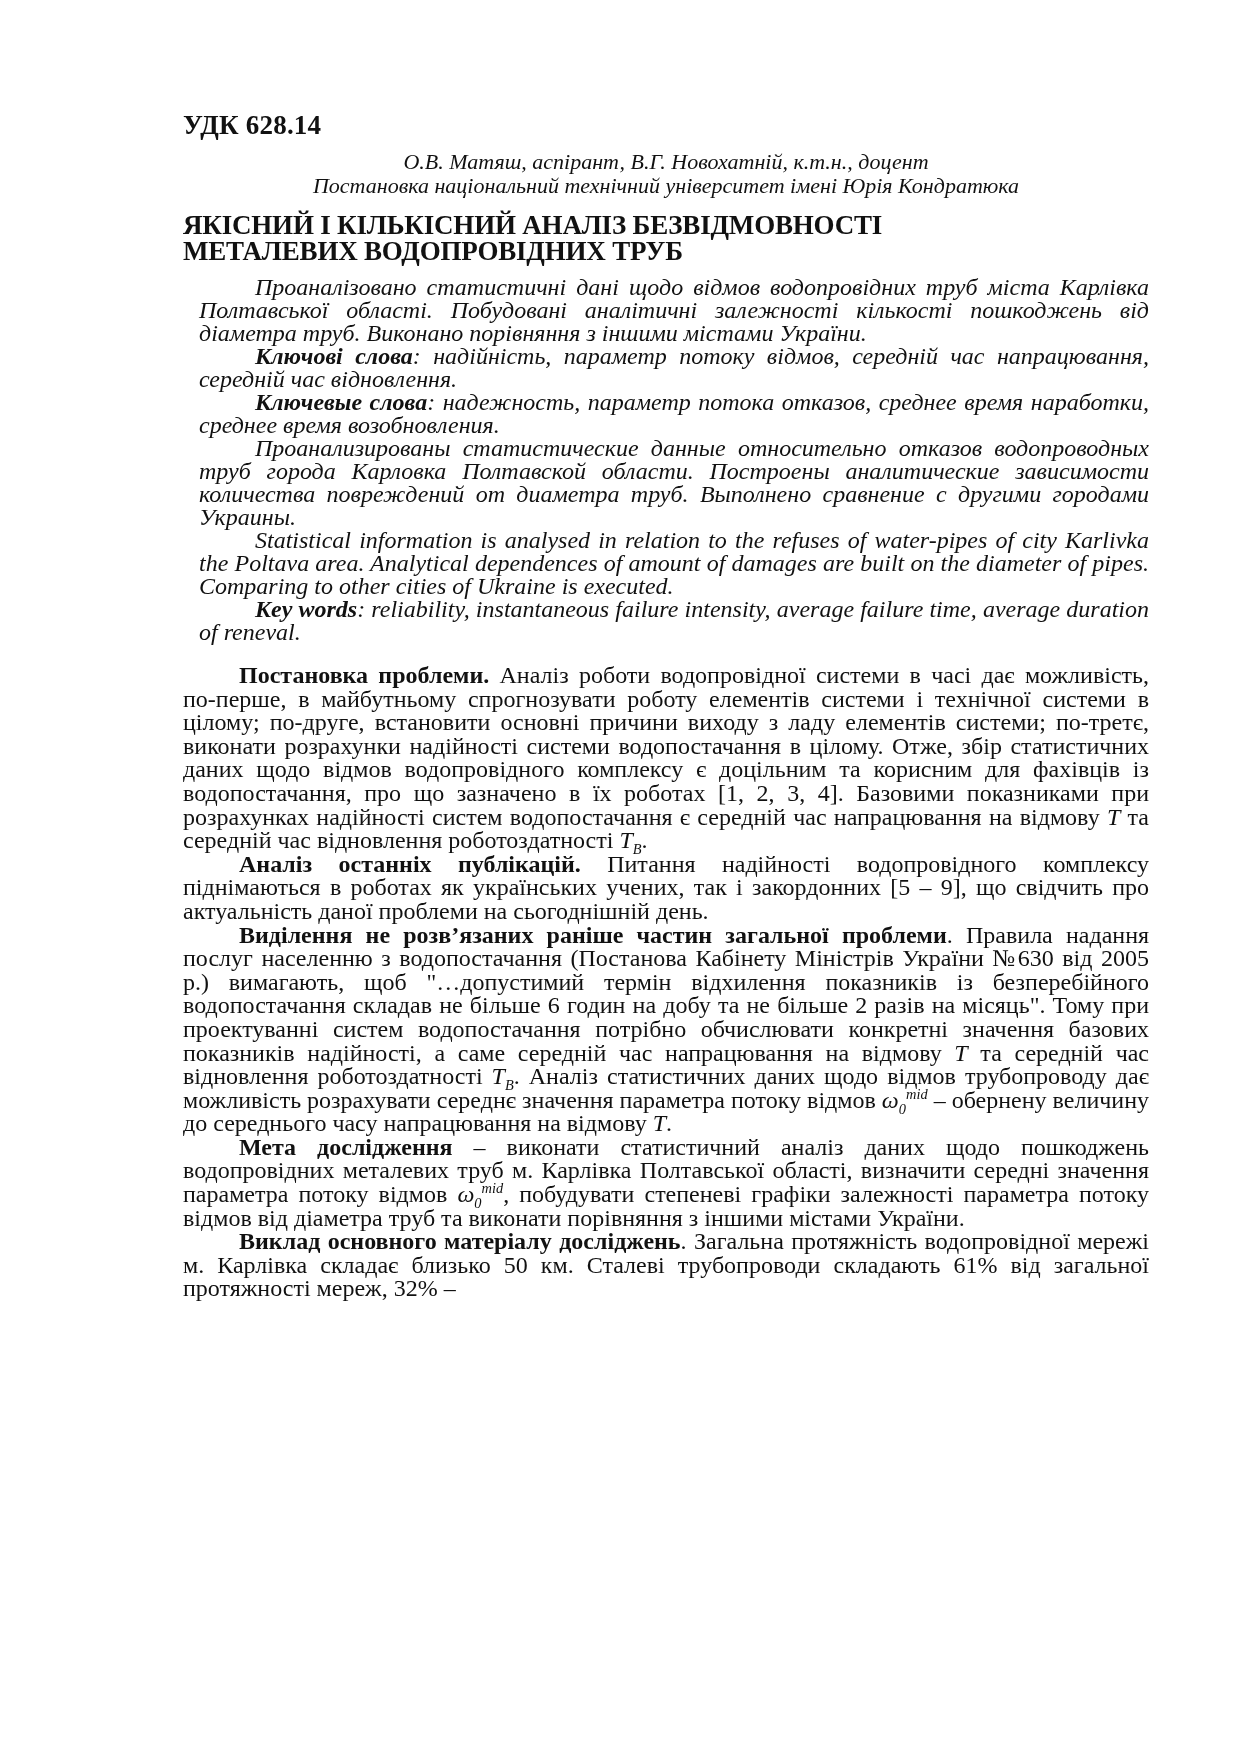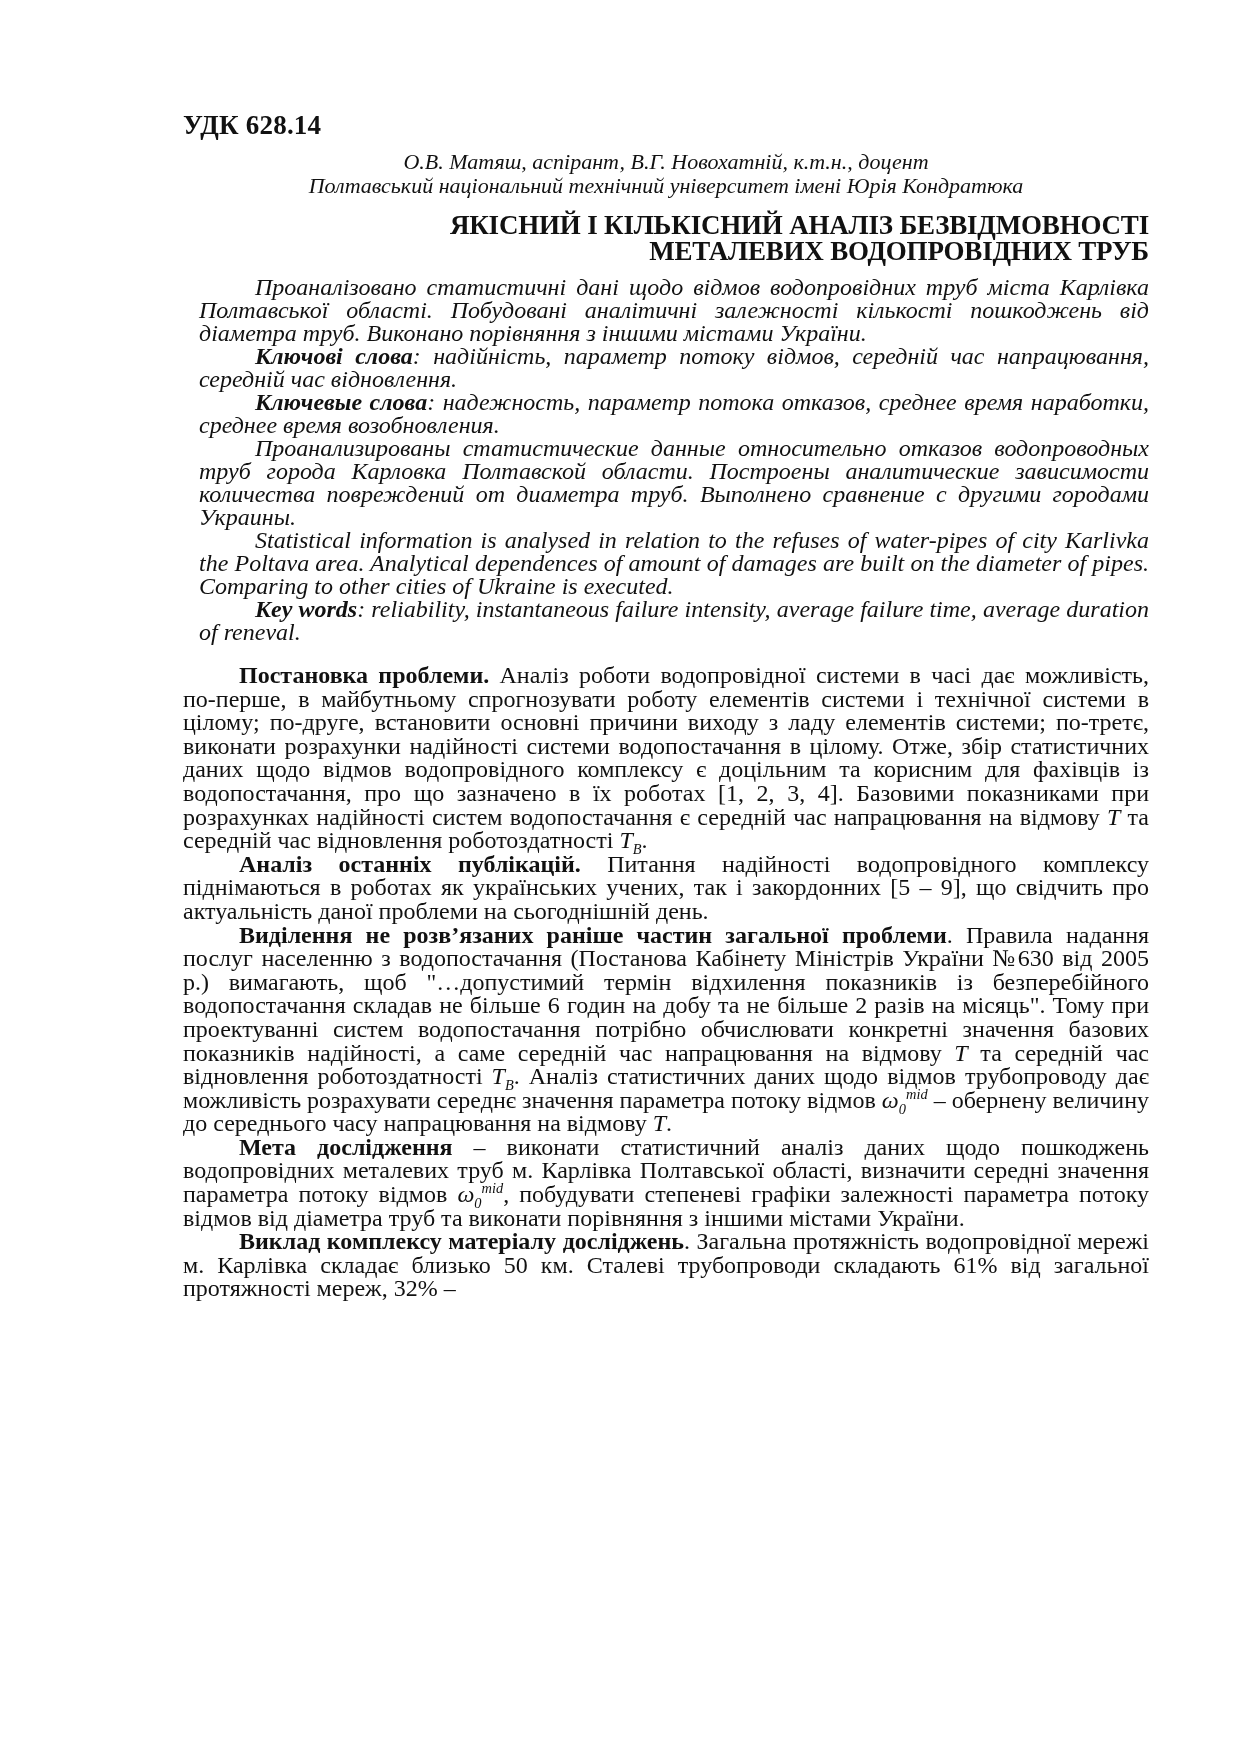--- a/index.html
+++ b/index.html
@@ -26,7 +26,7 @@
 
   <div class="authors">
     <div>О.В. Матяш, аспірант, В.Г. Новохатній, к.т.н., доцент</div>
-    <div>Полтавський національний технічний університет імені Юрія Кондратюка</div>
+    <div>Постановка національний технічний університет імені Юрія Кондратюка</div>
   </div>
 
   <div class="title">

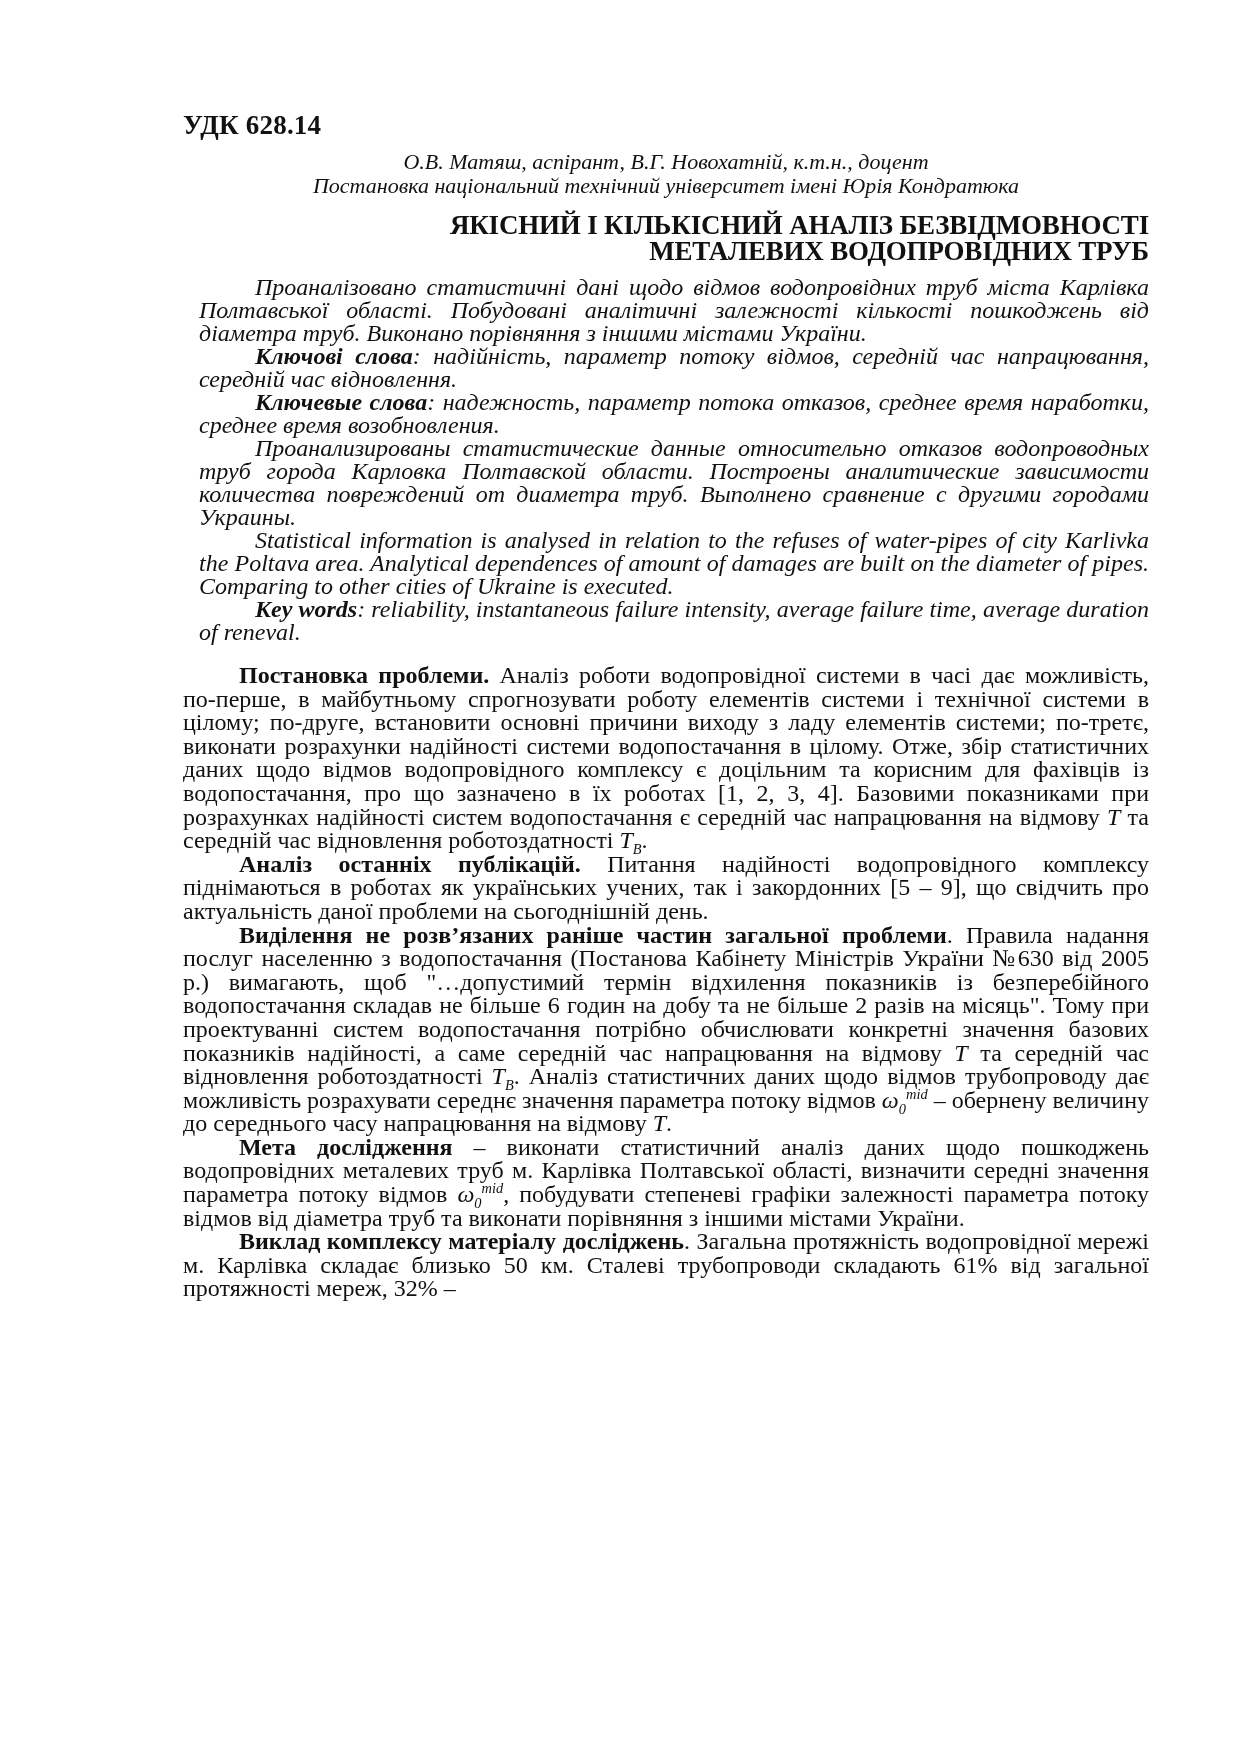--- a/index.html
+++ b/index.html
@@ -7,7 +7,7 @@
     .page { position: absolute; left: 183px; top: 110px; width: 966px; font-family: "Liberation Serif", serif; }
     .udk { font-family: "Liberation Serif", serif; font-weight: bold; font-size: 27px; letter-spacing: 0.2px; margin: 0; line-height: 30px; }
     .authors { text-align: center; font-style: italic; font-size: 22px; line-height: 24px; margin-top: 10px; }
-    .title { text-align: right; font-weight: bold; font-size: 27px; line-height: 26px; margin-top: 14px; letter-spacing: -0.2px; }
+    .title { text-align: left; font-weight: bold; font-size: 27px; line-height: 26px; margin-top: 14px; letter-spacing: -0.2px; }
     .abstract { font-style: italic; font-size: 24px; line-height: 23px; text-align: justify; margin-top: 12px; margin-left: 16px; }
     .abstract p, .body p { margin: 0; text-indent: 56px; }
     .body { font-size: 24px; line-height: 23.6px; text-align: justify; margin-top: 20px; }

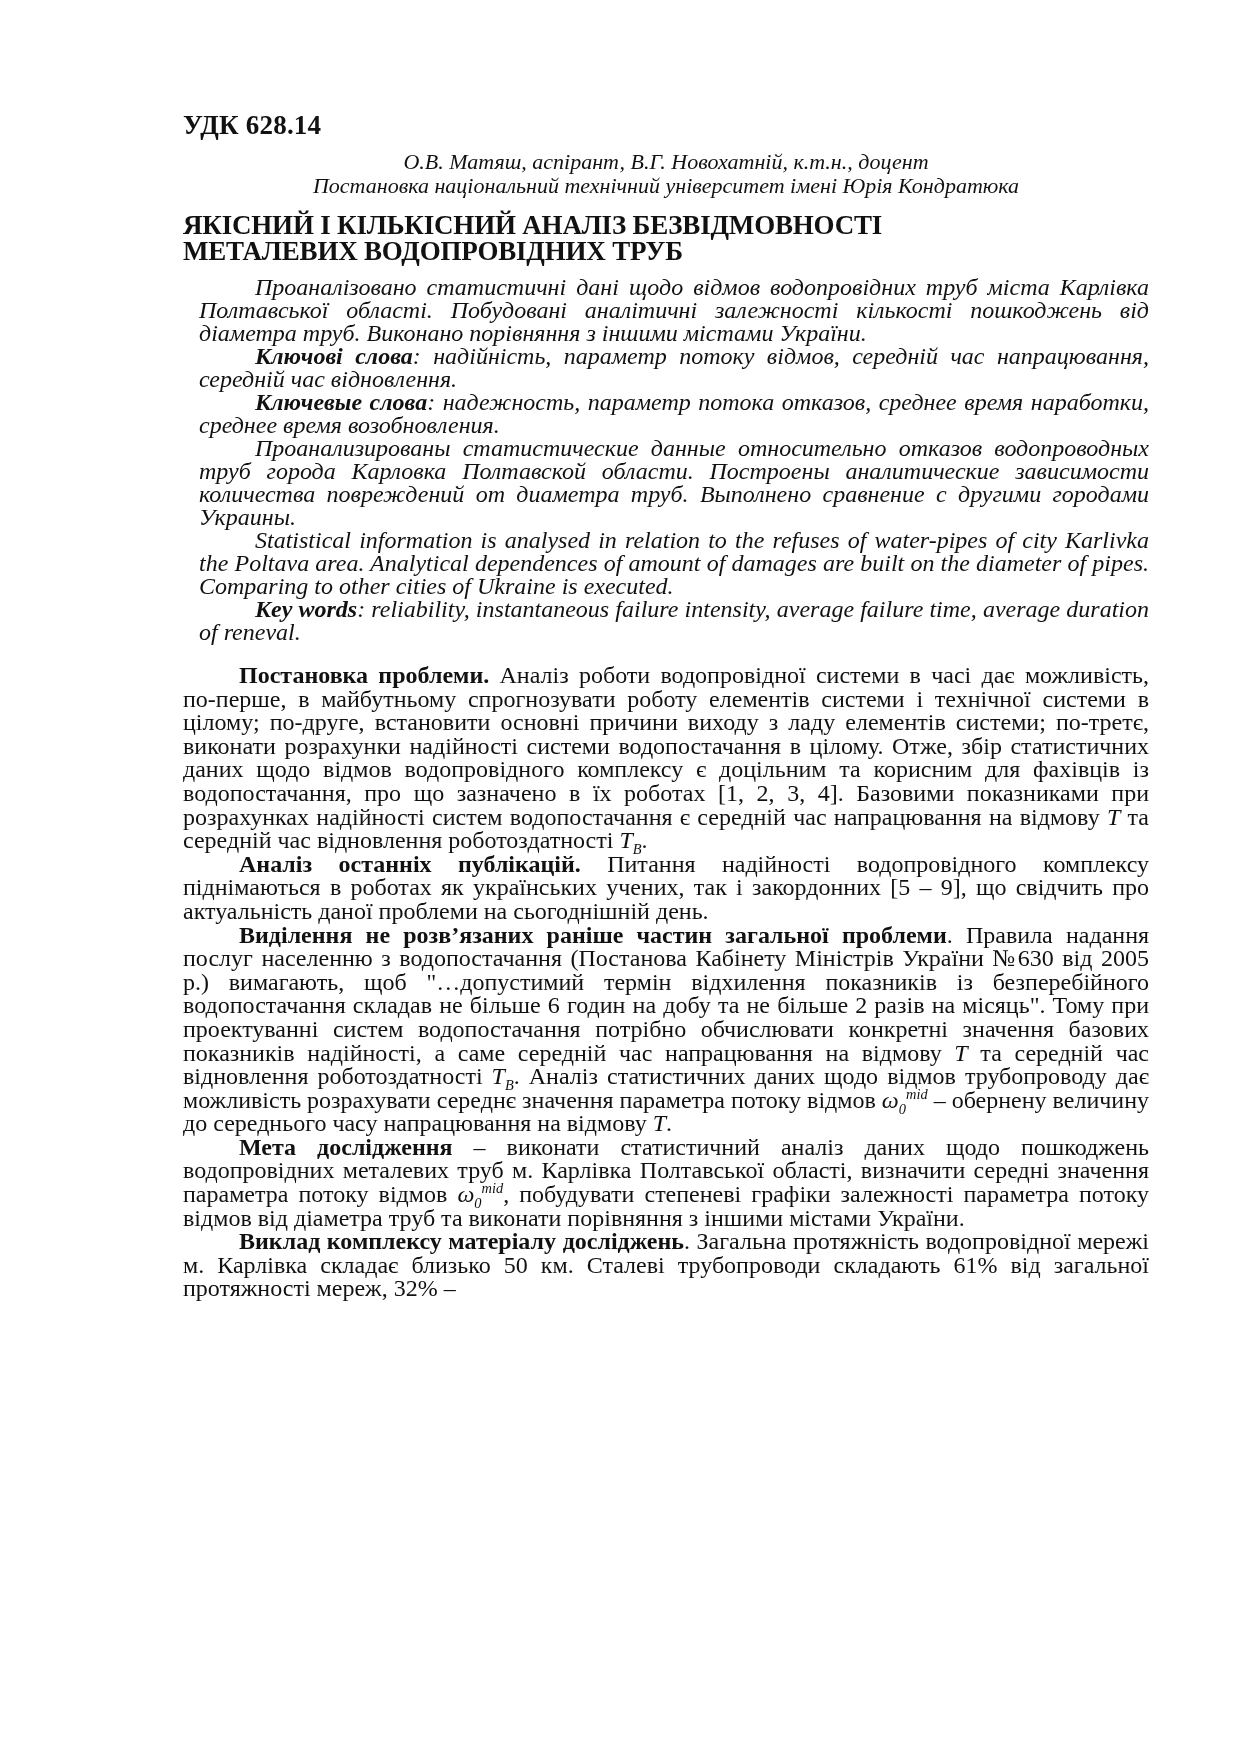--- a/index.html
+++ b/index.html
@@ -52,7 +52,7 @@
 
     <p><span class="b">Мета дослідження</span><span> – виконати статистичний аналіз даних щодо пошкоджень водопровідних металевих труб м. Карлівка Полтавської області, визначити середні значення параметра потоку відмов </span><span class="omega"><span>ω</span><sub>0</sub><sup>mid</sup></span><span>, побудувати степеневі графіки залежності параметра потоку відмов від діаметра труб та виконати порівняння з іншими містами України.</span></p>
 
-    <p><span class="b">Виклад комплексу матеріалу досліджень</span><span>. Загальна протяжність водопровідної мережі м. Карлівка складає близько 50 км. Сталеві трубопроводи складають 61% від загальної протяжності мереж, 32% –</span></p>
+    <p><span class="b">Виклад основного матеріалу досліджень</span><span>. Загальна протяжність водопровідної мережі м. Карлівка складає близько 50 км. Сталеві трубопроводи складають 61% від загальної протяжності мереж, 32% –</span></p>
   </div>
 
 </div>

